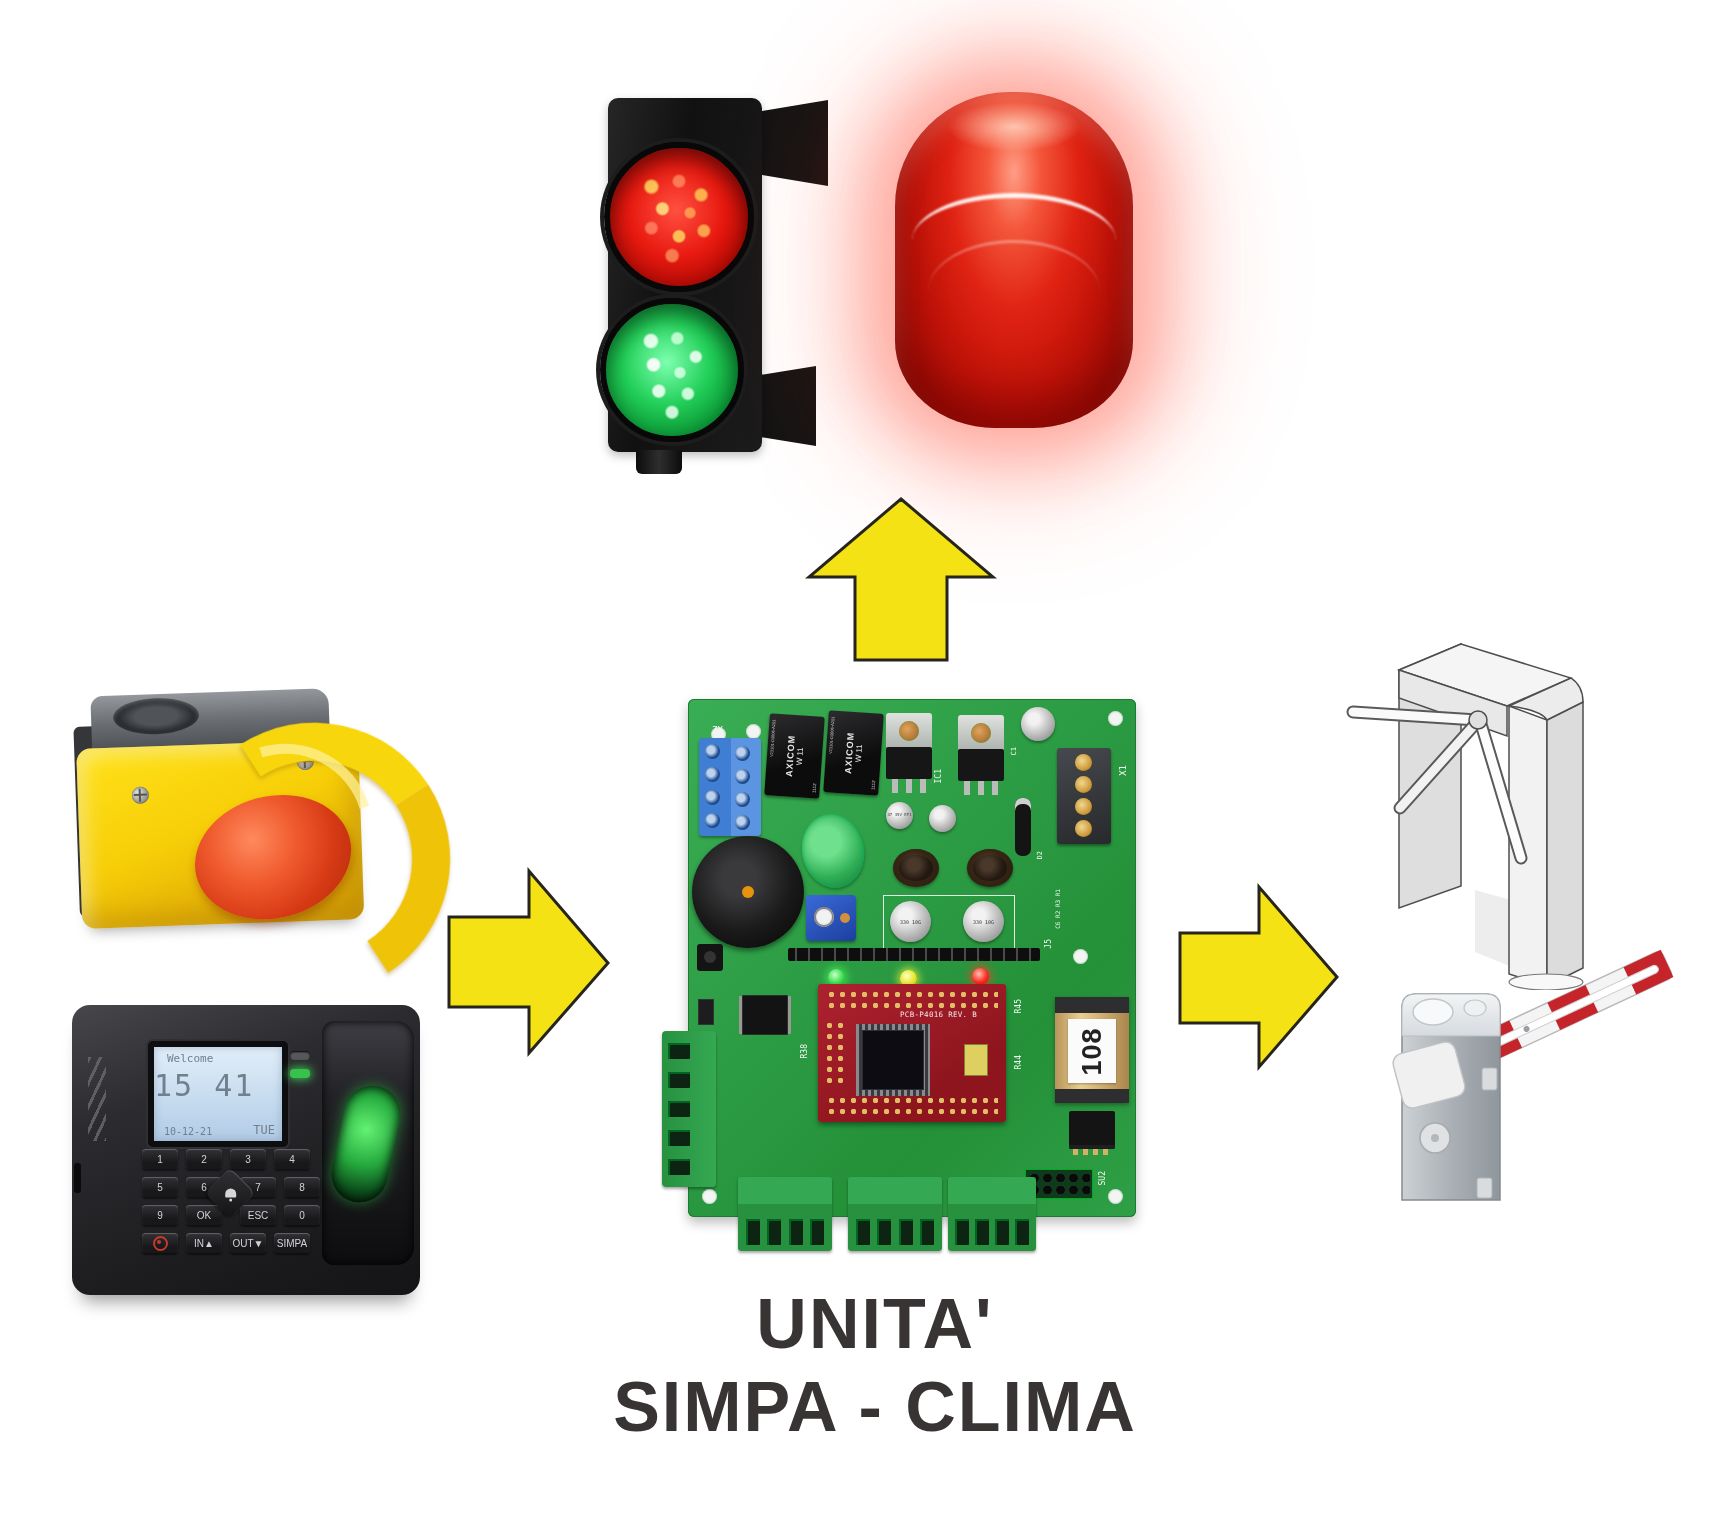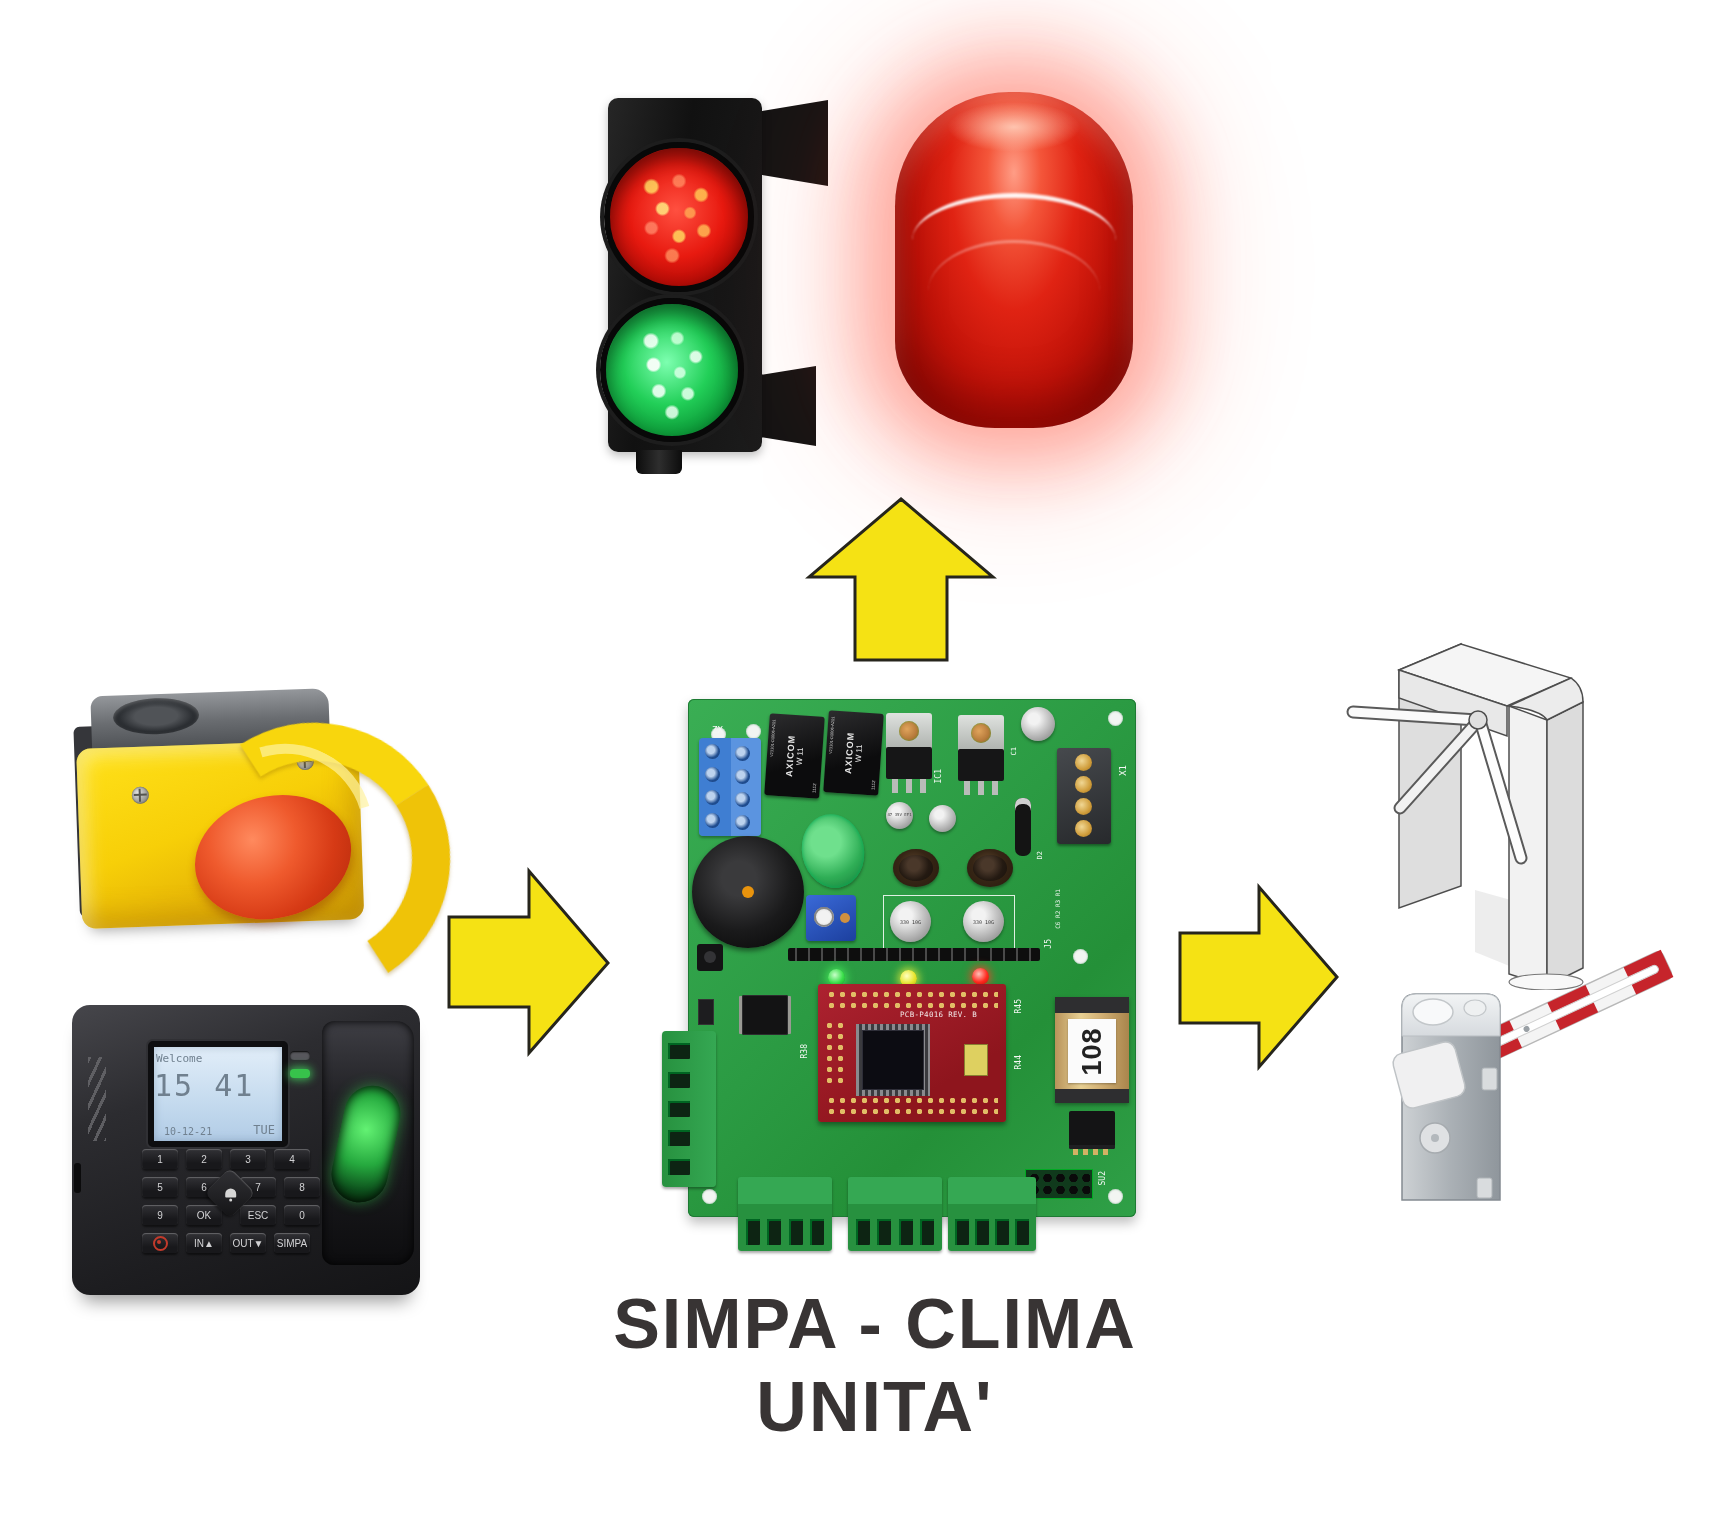--- a/index.html
+++ b/index.html
@@ -95,7 +95,7 @@
      background:linear-gradient(180deg,#e2eef9 0%,#c4daee 60%,#b2cce6 100%);
      border:6px solid #0e0e10;box-shadow:0 0 0 2px #303034, inset 0 0 8px rgba(90,120,150,.4);
      color:#70808f;}
-  .lcd-hello{position:absolute;left:2px;top:5px;font-size:11px;font-family:"DejaVu Sans Mono",monospace;}
+  .lcd-hello{position:absolute;left:13px;top:5px;font-size:11px;font-family:"DejaVu Sans Mono",monospace;}
   .lcd-time{position:absolute;left:0;right:0;top:21px;text-align:left;font-size:30px;
      font-family:"DejaVu Sans Mono",monospace;letter-spacing:2px;}
   .lcd-date{position:absolute;left:10px;bottom:4px;font-size:10px;font-family:"DejaVu Sans Mono",monospace;}

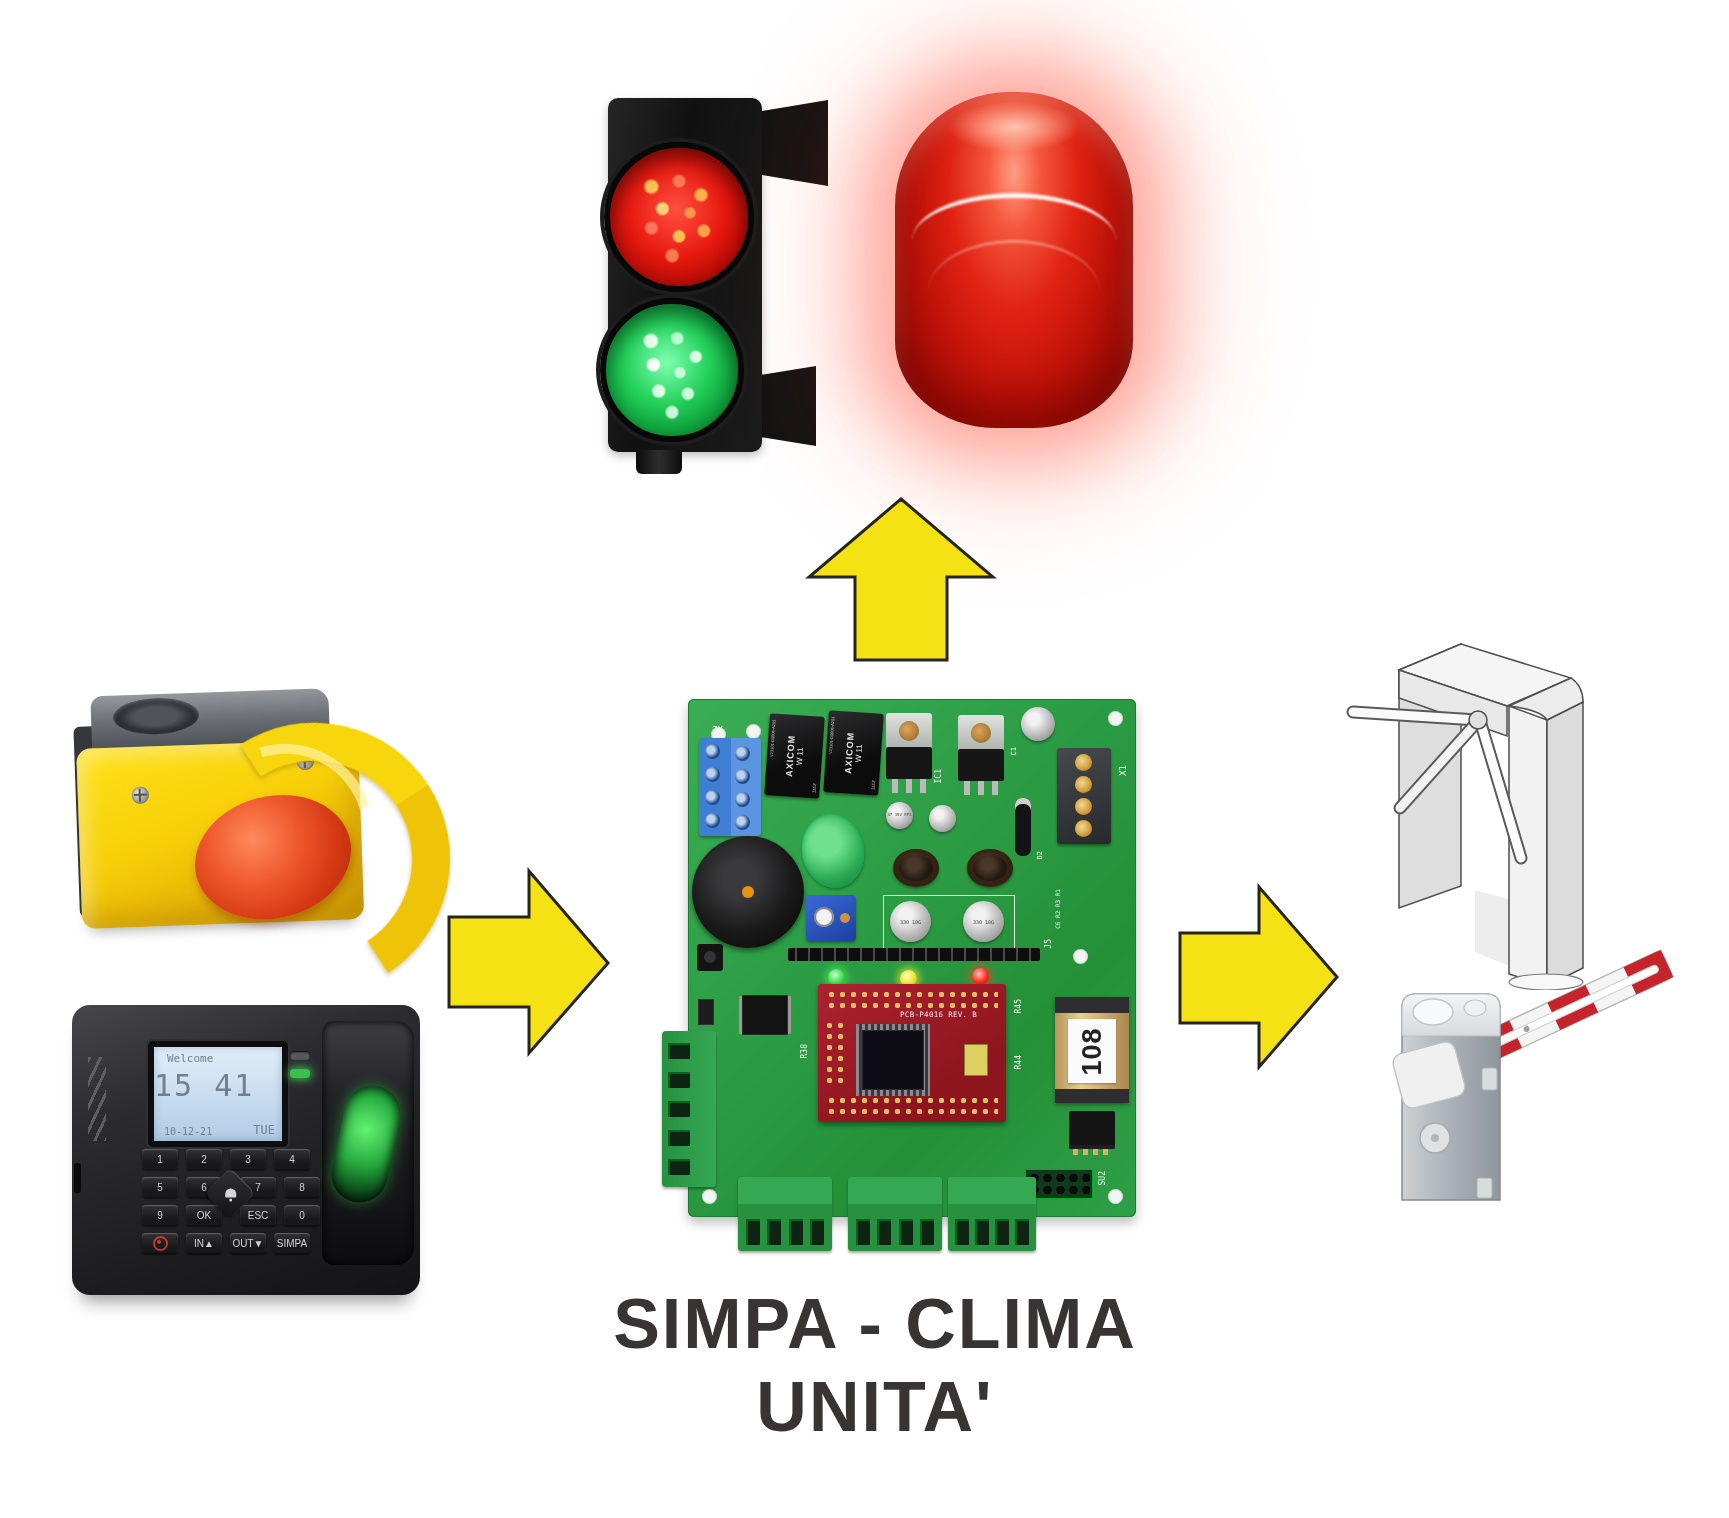--- a/index.html
+++ b/index.html
@@ -539,8 +539,8 @@
   </svg>
 
   <div class="caption">
+    <div>UNITA'</div>
     <div>SIMPA - CLIMA</div>
-    <div>UNITA'</div>
   </div>
 
 </div>

